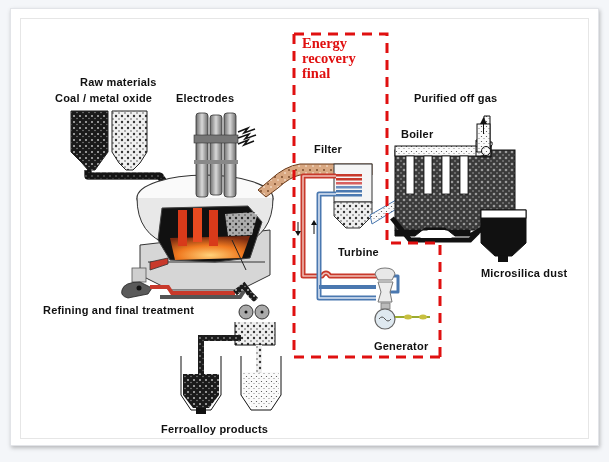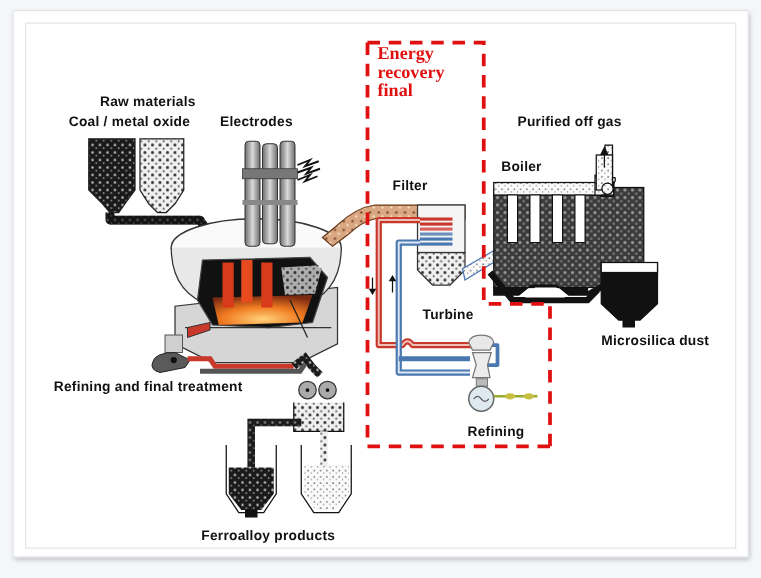--- a/index.html
+++ b/index.html
@@ -218,7 +218,7 @@
 <div class="lbl" style="left:338px;top:246px;">Turbine</div>
 <div class="lbl" style="left:481px;top:267px;">Microsilica dust</div>
 <div class="lbl" style="left:43px;top:304px;">Refining and final treatment</div>
-<div class="lbl" style="left:374px;top:340px;">Refining</div>
+<div class="lbl" style="left:374px;top:340px;">Generator</div>
 <div class="lbl" style="left:149px;top:423px;margin-left:12px;">Ferroalloy products</div>
 
 </body></html>

